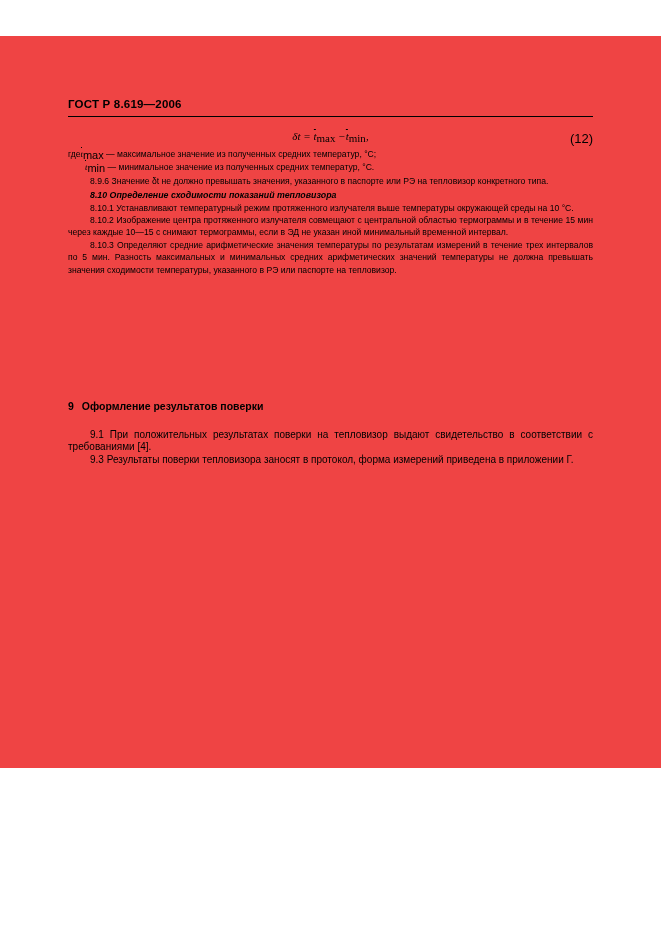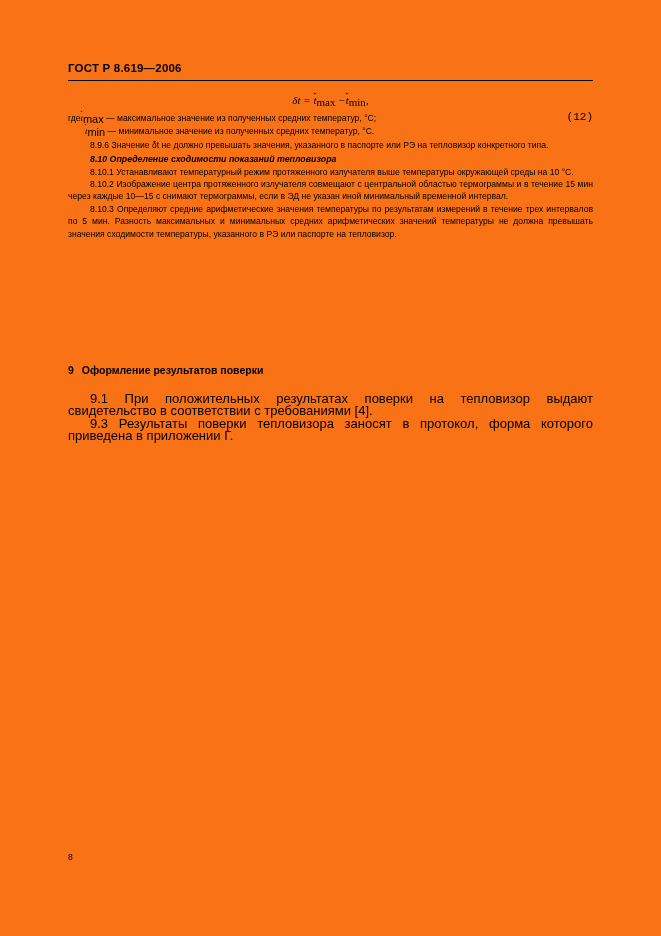--- a/index.html
+++ b/index.html
@@ -10,11 +10,12 @@
   .page {
     position: relative;
     width: 661px;
-    height: 936px;
-    background: #f97316;
+    height: 732px;
+    background: #ef4444;
     font-family: "Liberation Sans", sans-serif;
     color: #000000;
     overflow: hidden;
+    margin-top: 36px;
   }
   .header {
     position: absolute;

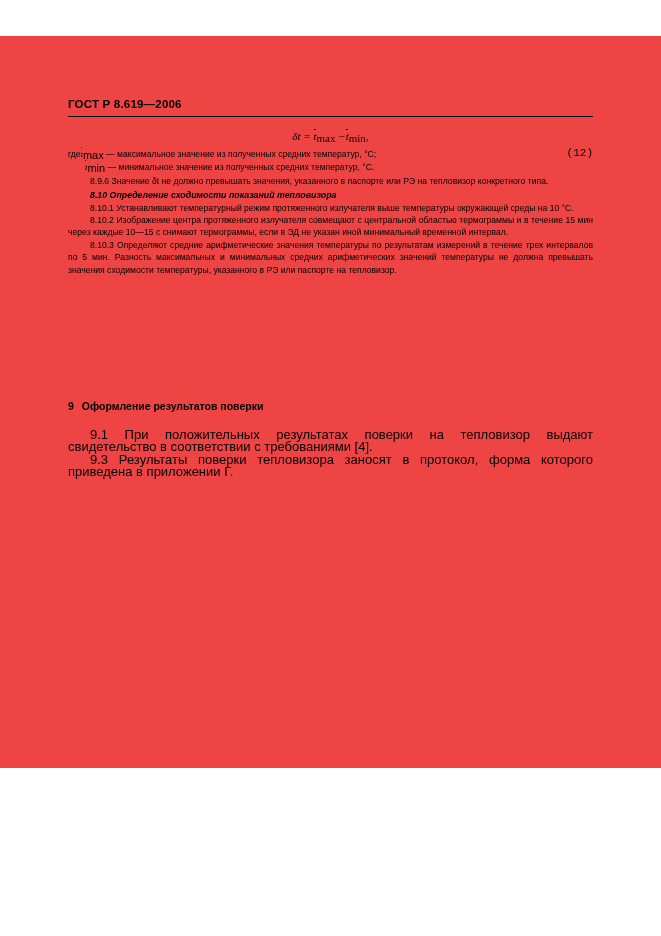--- a/index.html
+++ b/index.html
@@ -87,10 +87,10 @@
   .eqnum {
     position: absolute;
     right: 0;
-    top: 17px;
-    font-family: Liberation Mono, monospace;
+    top: 3px;
+    font-family: Liberation Sans, sans-serif;
     font-style: normal;
-    font-size: 11px;
+    font-size: 13px;
   }
   .deflist {
     margin-top: 0;

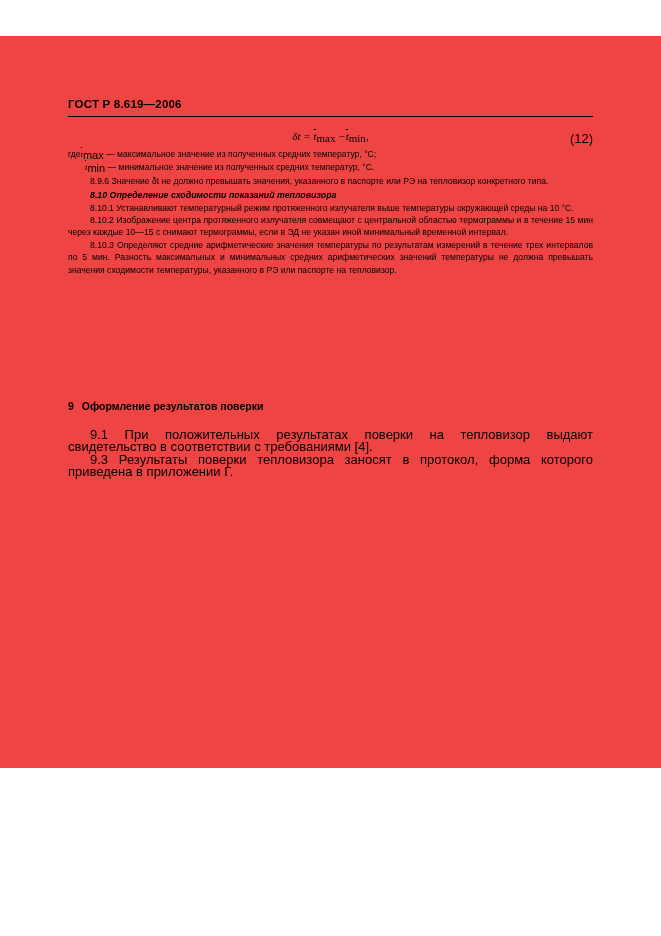--- a/index.html
+++ b/index.html
@@ -131,7 +131,7 @@
     top: 393px;
     left: 68px;
     width: 525px;
-    font-size: 13px;
+    font-size: 10px;
     line-height: 12.4px;
     text-align: justify;
   }

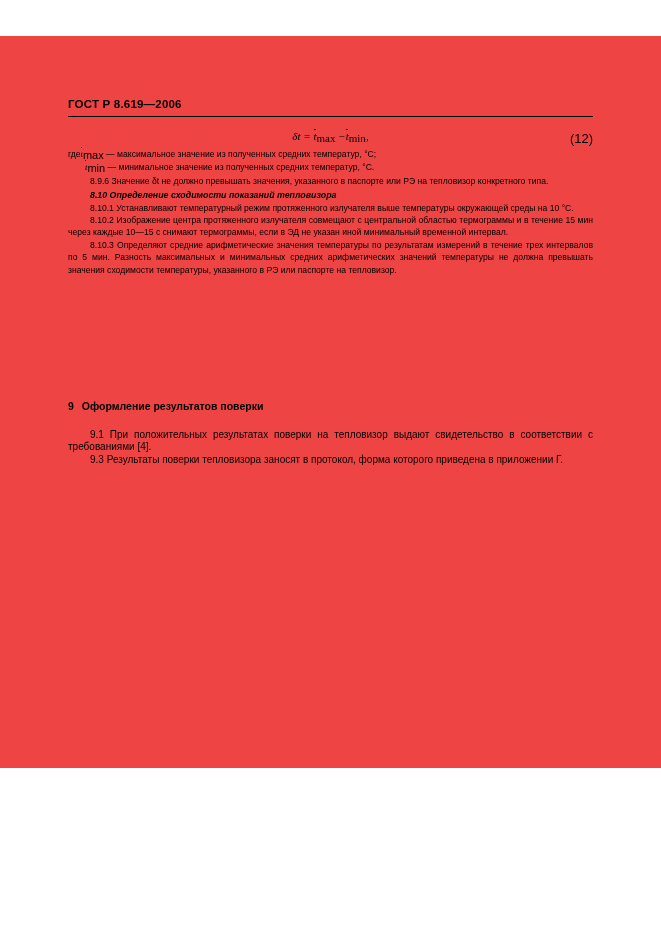--- a/index.html
+++ b/index.html
@@ -215,7 +215,7 @@
     </p>
     <p class="ind">
       <span class="nowrap-num">9.3</span>
-      <span>Результаты поверки тепловизора заносят в протокол, форма которого приведена в приложении Г.</span>
+      <span>Результаты поверки тепловизора заносят в протокол, форма измерений приведена в приложении Г.</span>
     </p>
   </div>
 

